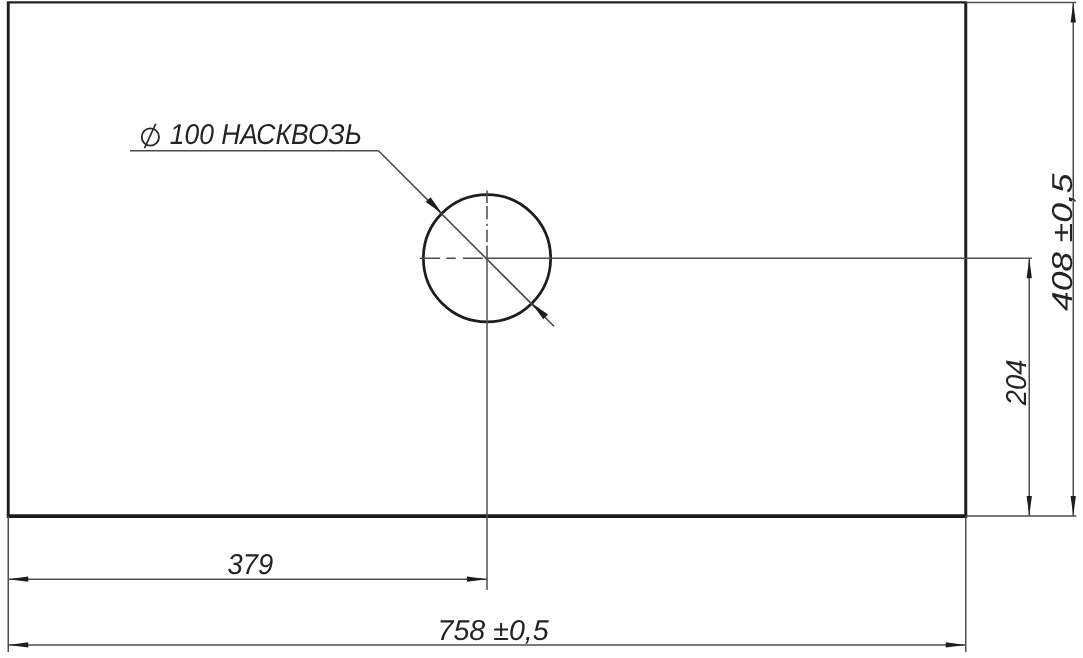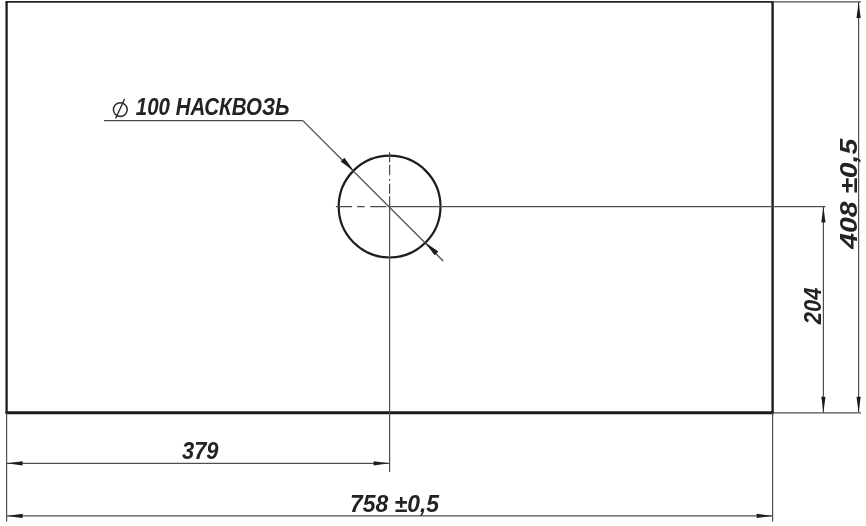--- a/index.html
+++ b/index.html
@@ -3,7 +3,7 @@
 <meta charset="utf-8">
 <style>
   html,body{margin:0;padding:0;background:#ffffff;}
-  .page{width:861px;height:526px;position:relative;background:#ffffff;overflow:hidden;font-weight:bold;}
+  .page{width:861px;height:526px;position:relative;background:#ffffff;overflow:hidden;}
   text{font-family:"Liberation Sans",sans-serif;font-style:italic;fill:#232323;}
 </style>
 </head>

